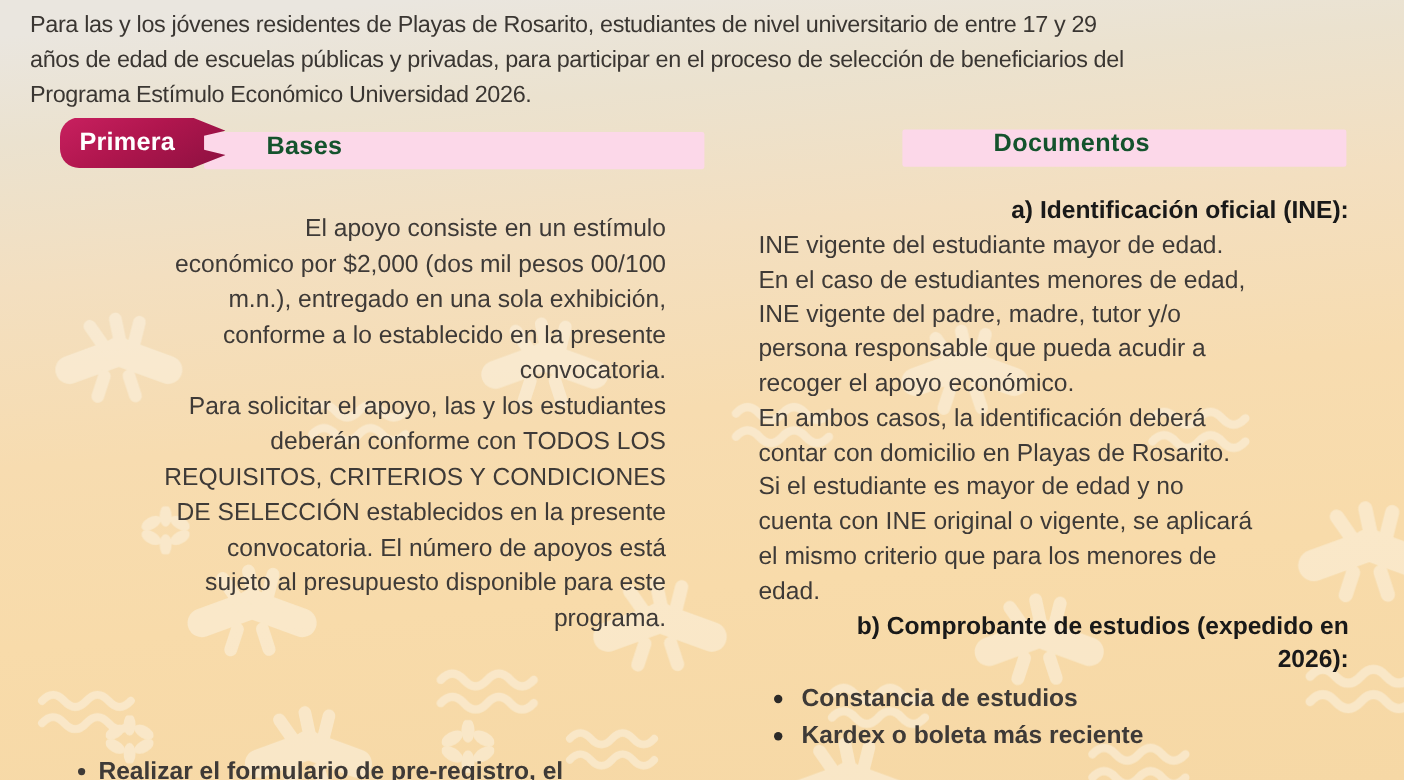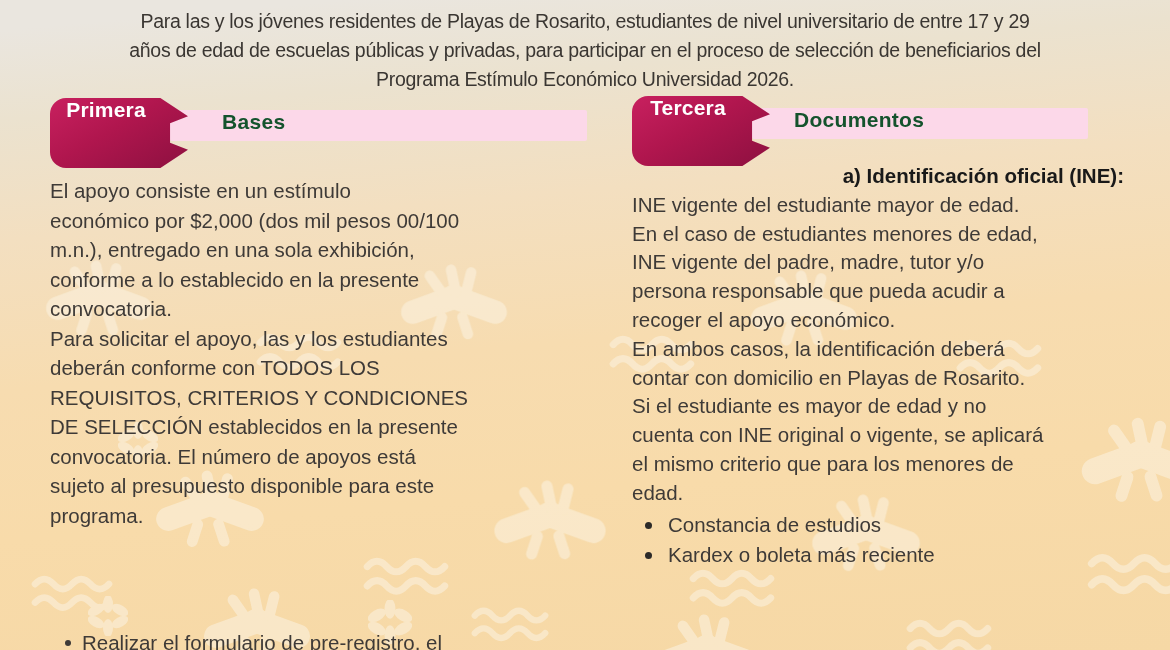--- a/index.html
+++ b/index.html
@@ -16,7 +16,7 @@
 
   .intro {
     position:absolute; top:7px; left:25px; right:25px;
-    text-align:center; white-space:pre-line;
+    white-space:pre-line;
     font-size:19.5px; line-height:29px; letter-spacing:-0.3px;
     color:#3a3632; font-weight:400;
   }

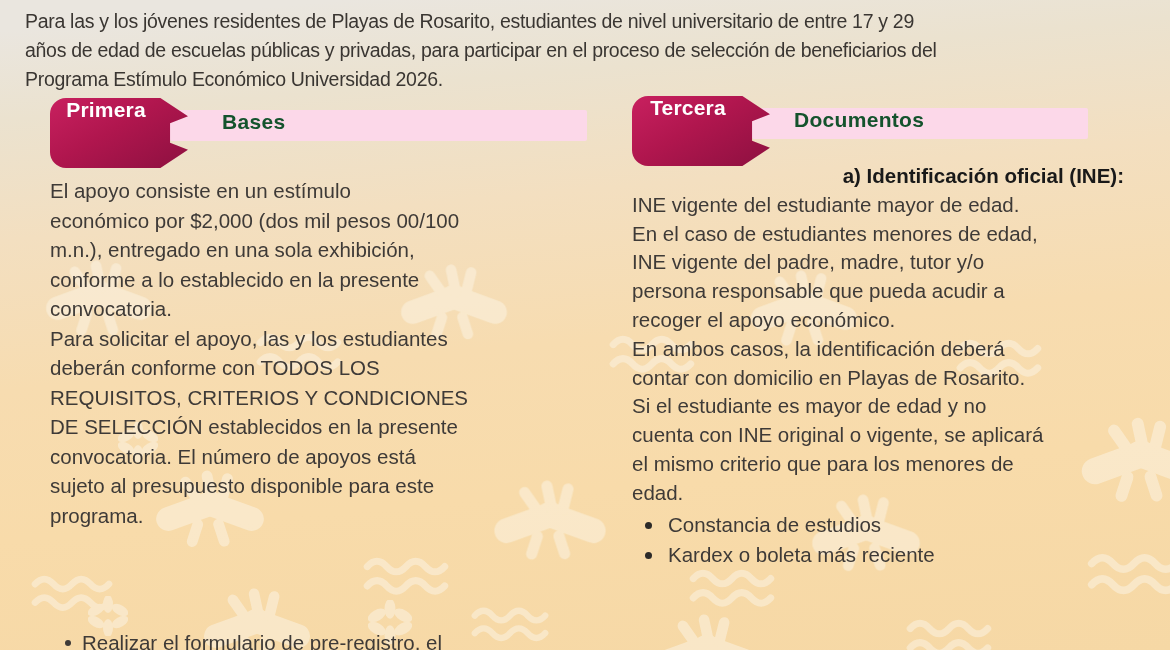--- a/index.html
+++ b/index.html
@@ -29,11 +29,11 @@
   .hdr { position:relative; height:54px; }
   .badge {
     position:absolute; left:0; top:0; z-index:2;
-    width:138px; height:70px;
+    width:138px; height:42px;
     background:linear-gradient(150deg,#c8205f 0%,#b0164e 45%,#8d1040 100%);
     border-radius:16px 6px 6px 16px;
     clip-path:polygon(0 0, 80% 0, 100% 26%, 87% 36%, 87% 64%, 100% 74%, 80% 100%, 0 100%);
-    display:flex; justify-content:center;
+    display:flex; align-items:center; justify-content:center;
     padding-right:26px;
     color:#ffffff; font-weight:700; font-size:21px; letter-spacing:.2px;
   }

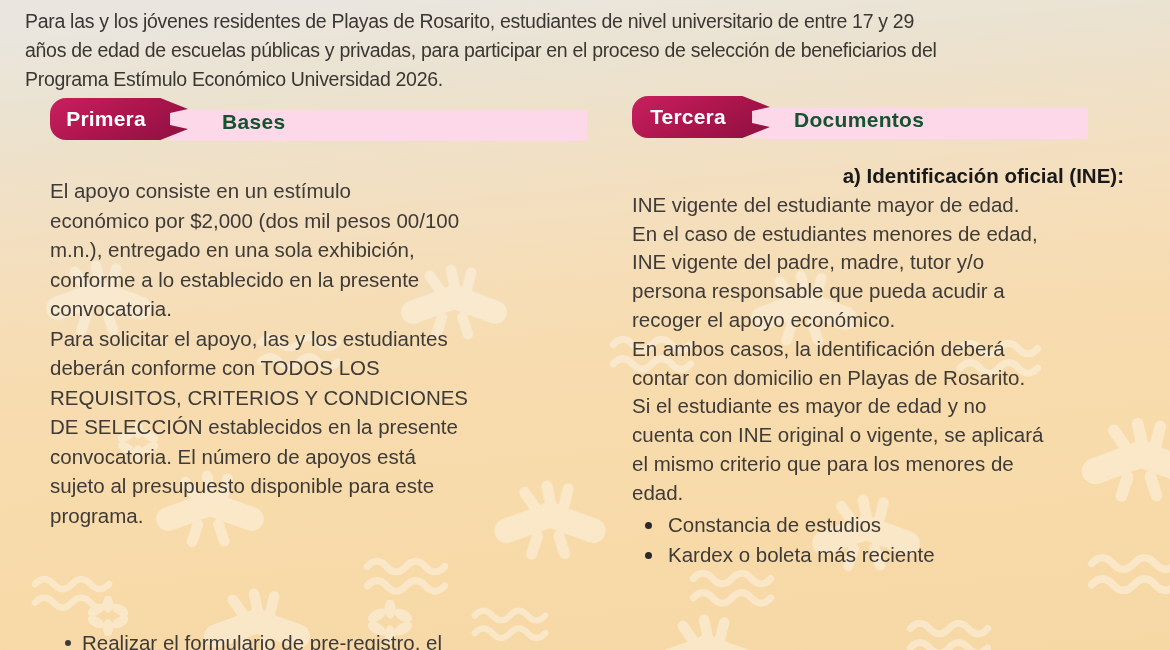--- a/index.html
+++ b/index.html
@@ -171,9 +171,6 @@
   <div class="col col-right">
 
     <div class="hdr">
-      <div class="badge">
-        <span>Tercera</span>
-      </div>
       <div class="bar bar-right">
         <span>Documentos</span>
       </div>

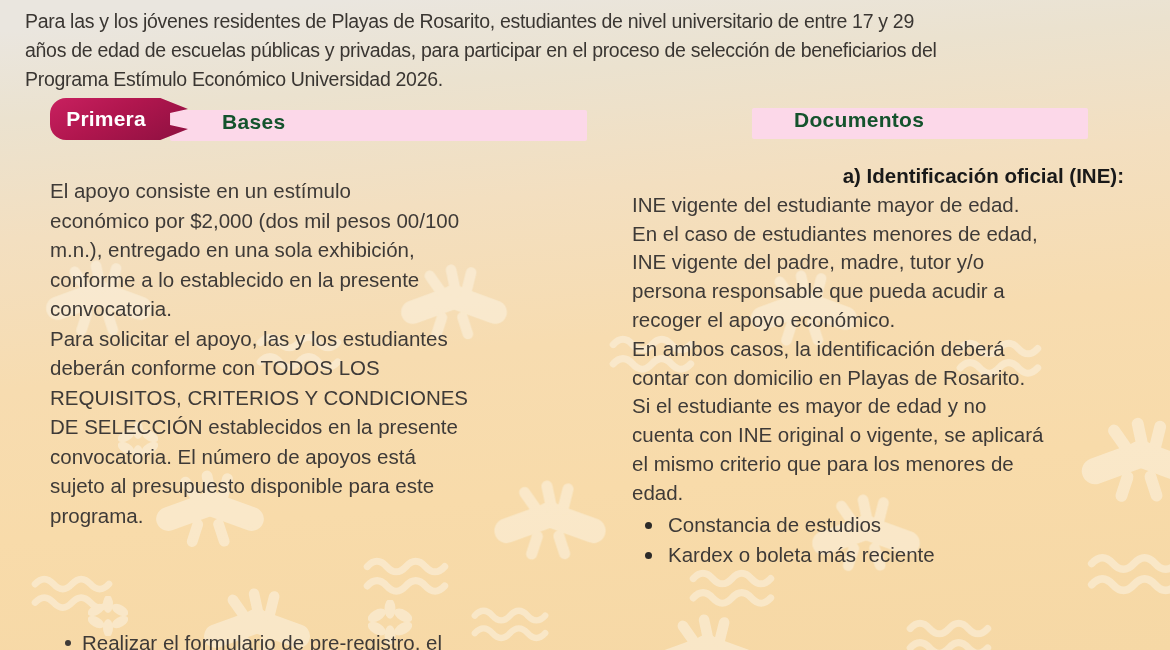--- a/index.html
+++ b/index.html
@@ -44,7 +44,7 @@
     color:#14532d; font-weight:700; font-size:21px; letter-spacing:.3px;
   }
   .bar-left  { width:417px; padding-left:52px; }
-  .bar-right { width:336px; padding-left:42px; }
+  .bar-right { width:370px; padding-left:76px; }
 
   .body-text {
     white-space:pre-line; color:#3e3a37;

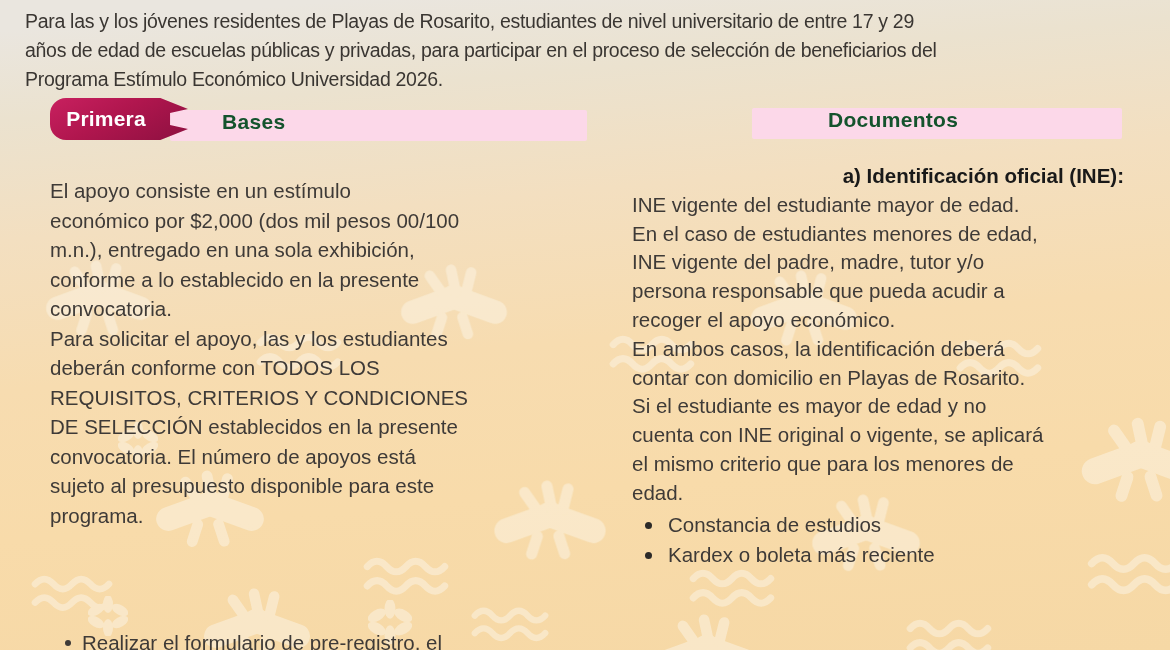--- a/index.html
+++ b/index.html
@@ -48,7 +48,7 @@
 
   .body-text {
     white-space:pre-line; color:#3e3a37;
-    font-size:20.5px; line-height:29.5px;
+    font-size:20.5px; line-height:29.5px;text-align:right;
   }
   .col-left .first-body { margin-top:24px; }
   .hdr-second { margin-top:7px; }

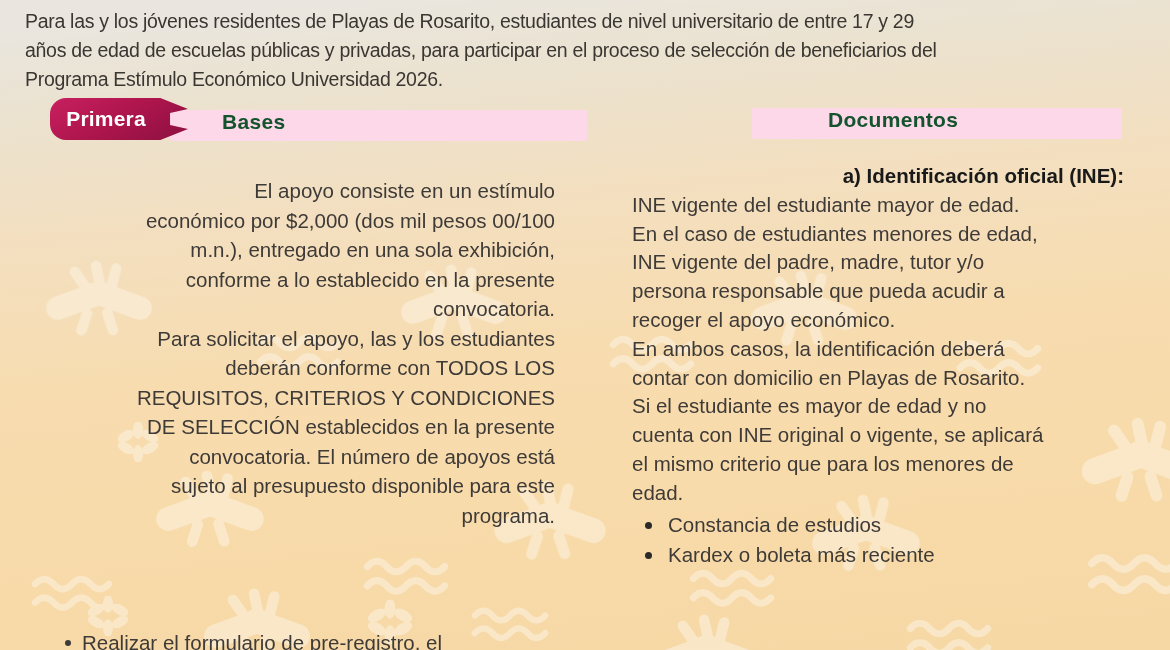--- a/index.html
+++ b/index.html
@@ -189,6 +189,8 @@
 cuenta con INE original o vigente, se aplicará
 el mismo criterio que para los menores de
 edad.</div>
+      <div class="rc-heading">b) Comprobante de estudios (expedido en
+2026):</div>
       <ul class="blist blist-right">
         <li>Constancia de estudios</li>
         <li>Kardex o boleta más reciente</li>

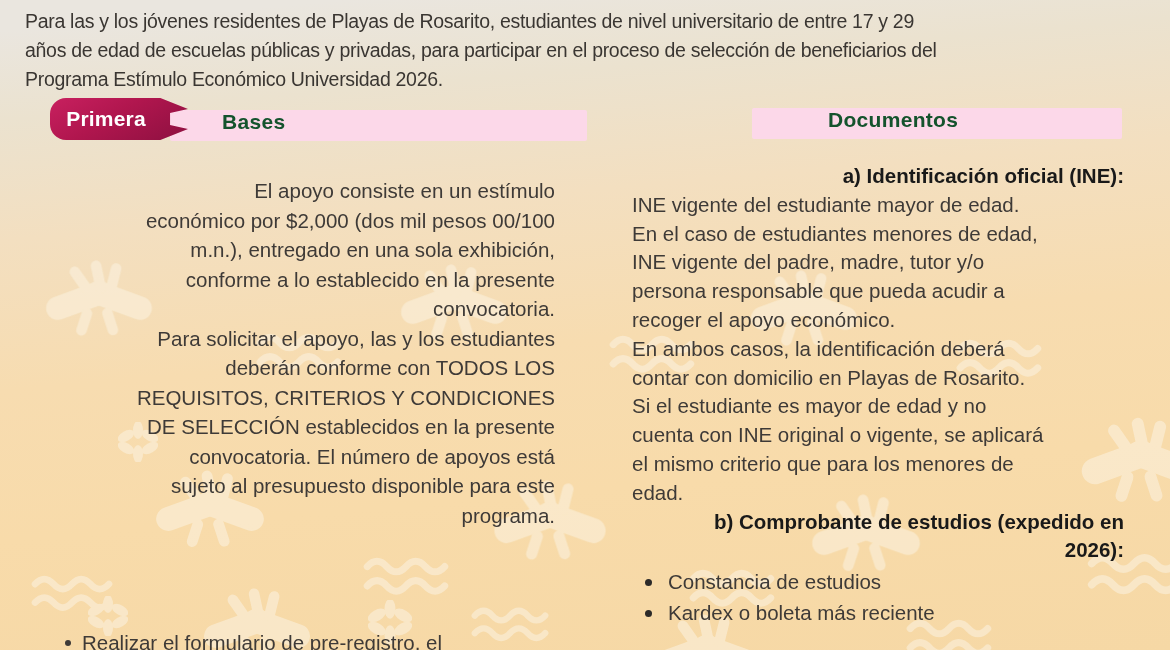--- a/index.html
+++ b/index.html
@@ -58,7 +58,7 @@
   .rc-para { white-space:pre-line; }
 
   ul.blist { list-style:none; }
-  ul.blist li { position:relative; }
+  ul.blist li { position:relative;font-weight:bold; }
   ul.blist-left { margin-top:37px; }
   ul.blist-left li { padding-left:32px; font-size:20.5px; line-height:29.5px; color:#3e3a37; }
   ul.blist-left li::before {

